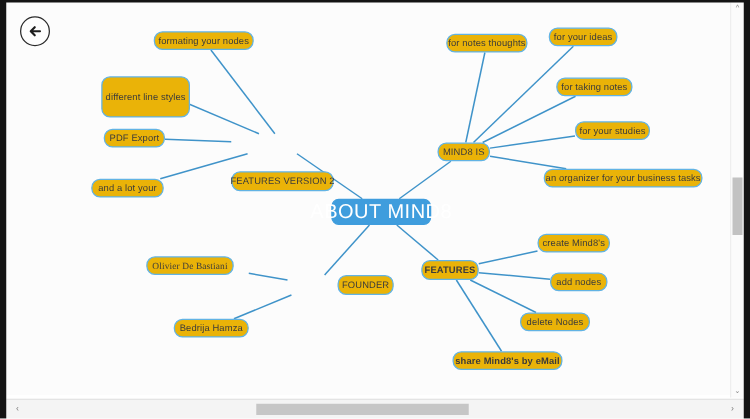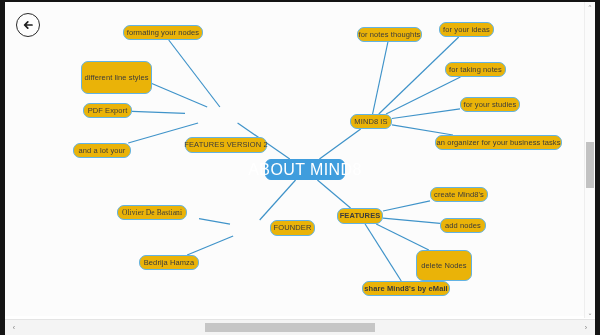--- a/index.html
+++ b/index.html
@@ -210,7 +210,7 @@
         <div class="node" style="left: 332px; top: 206px; width: 46px; height: 16px; font-weight: bold;">FEATURES</div>
         <div class="node" style="left: 425px; top: 185px; width: 58px; height: 15px;">create Mind8's</div>
         <div class="node" style="left: 435px; top: 216px; width: 46px; height: 15px;">add nodes</div>
-        <div class="node" style="left: 411px; top: 248px; width: 56px; height: 31px;">delete Nodes</div>
+        <div class="node" style="left: 411px; top: 248px; width: 56px; height: 15px;">delete Nodes</div>
         <div class="node" style="left: 357px; top: 279px; width: 88px; height: 15px; font-weight: bold;">share Mind8's by eMail</div>
       </div>
   </div>

